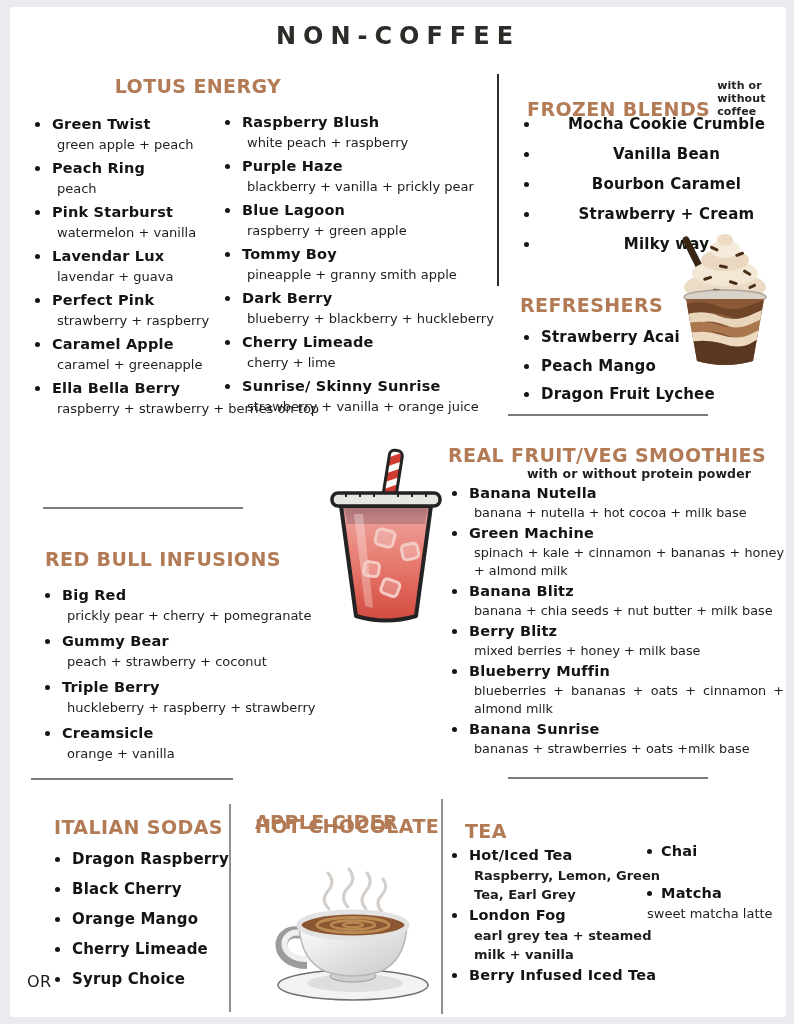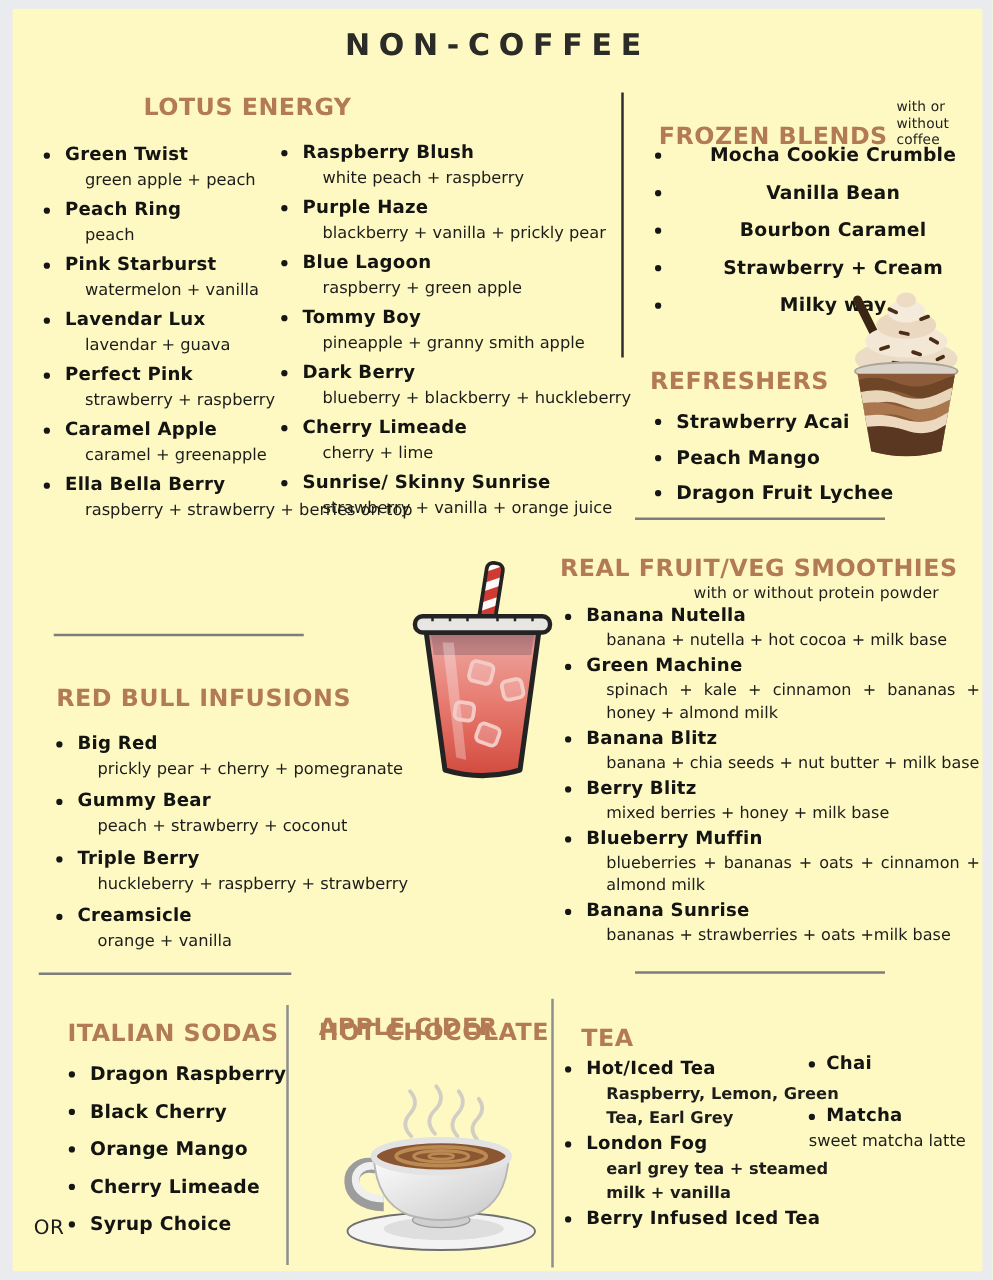--- a/index.html
+++ b/index.html
@@ -11,7 +11,7 @@
   }
   .page{
     position:absolute;left:10px;top:7px;width:776px;height:1010px;
-    background:#fef9c3;border-radius:2px;
+    background:#ffffff;border-radius:2px;
   }
   .abs{position:absolute;}
 

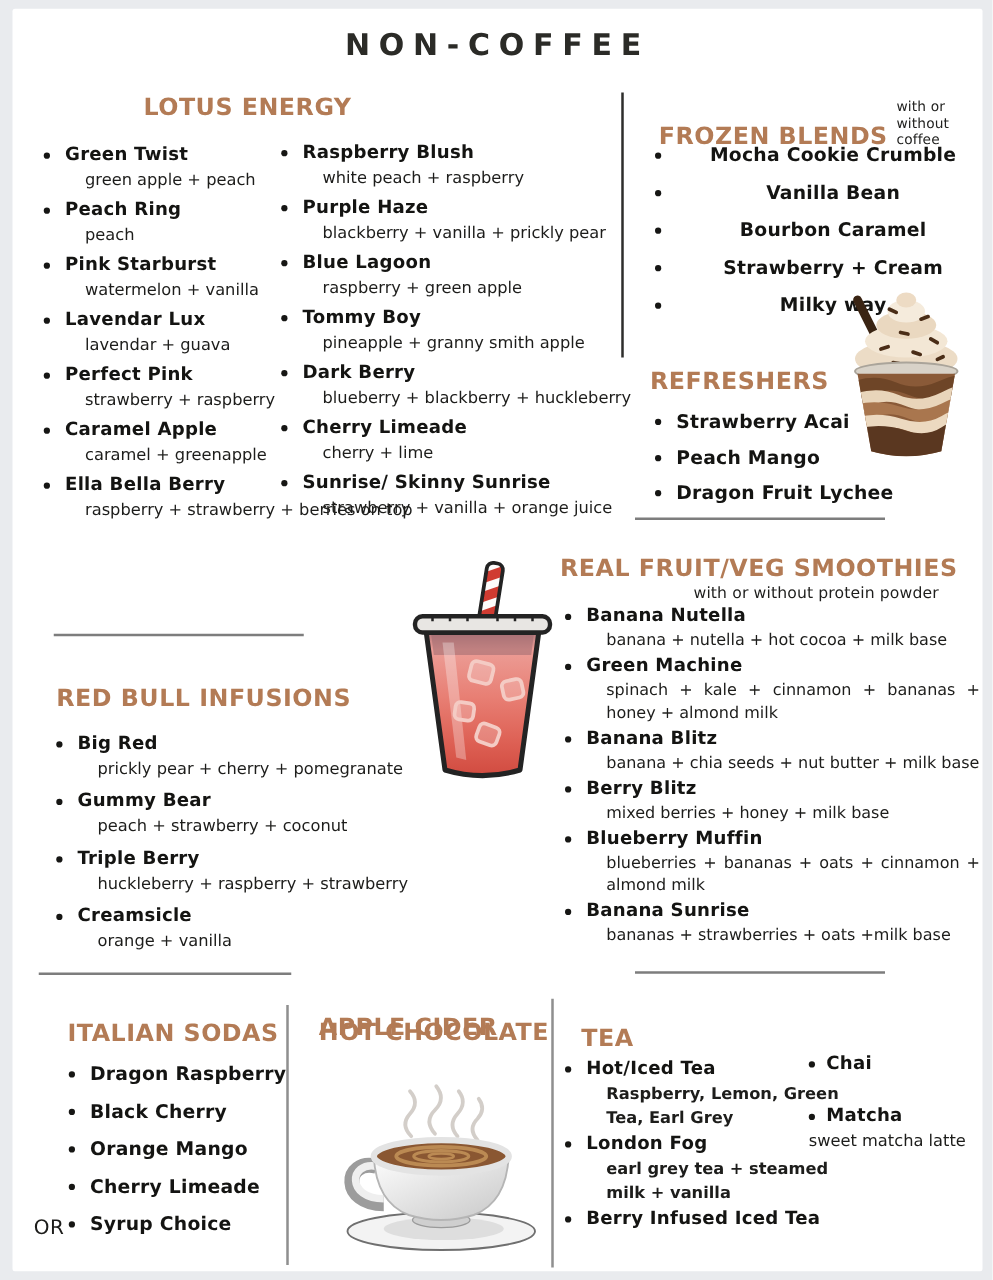--- a/index.html
+++ b/index.html
@@ -22,7 +22,7 @@
   .sec-h{
     font-size:19px;font-weight:700;letter-spacing:.4px;color:#b37b55;white-space:nowrap;
   }
-  .sub-note{font-size:11px;font-weight:400;color:#222220;letter-spacing:.1px;}
+  .sub-note{font-size:11px;font-weight:700;color:#222220;letter-spacing:.1px;}
 
   
   .mi{position:relative;padding-left:19px;margin-bottom:4px;}

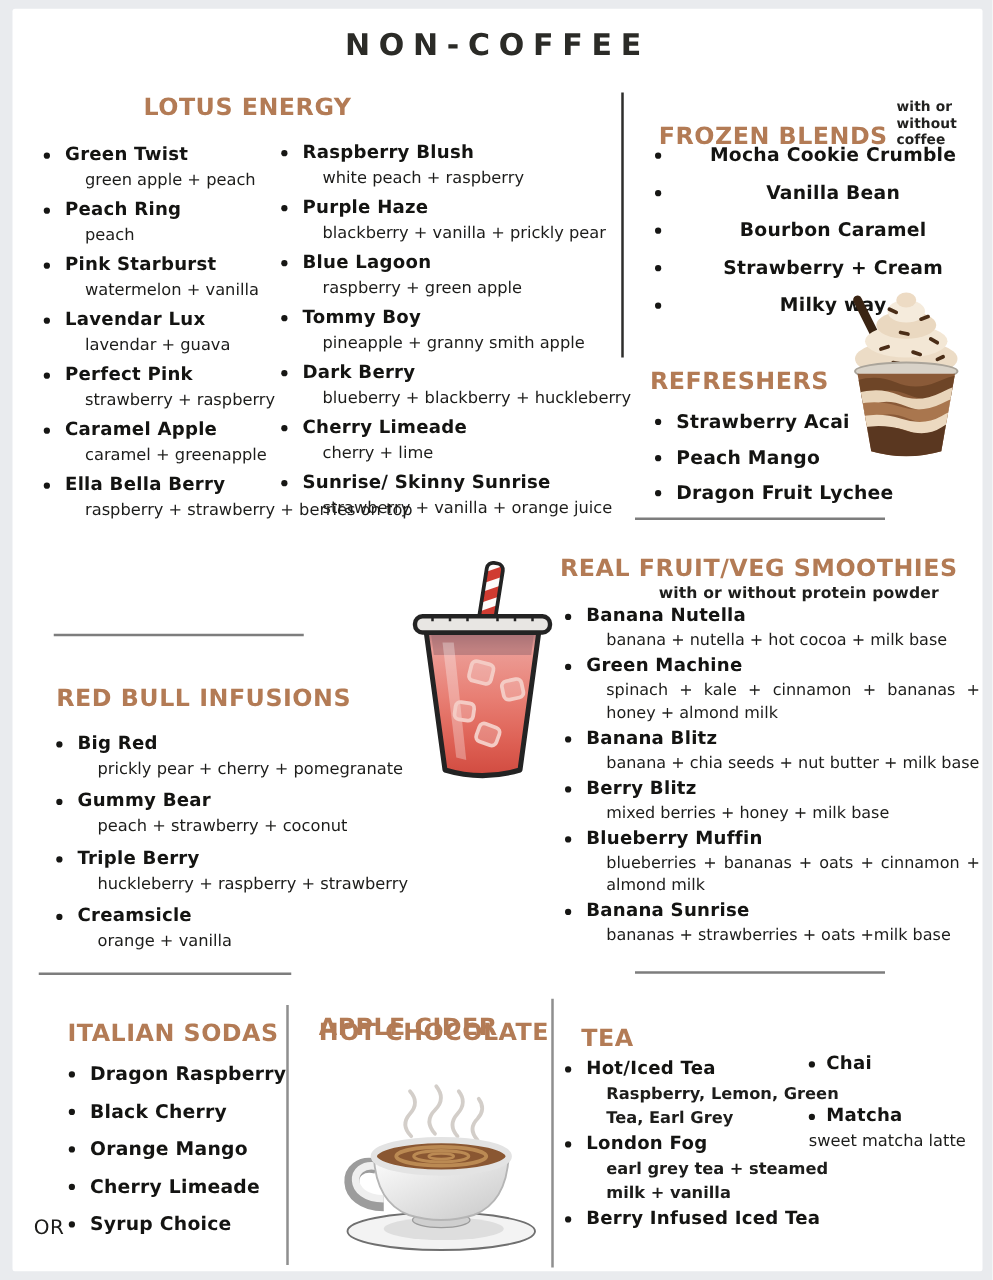--- a/index.html
+++ b/index.html
@@ -31,7 +31,7 @@
     border-radius:50%;background:#161614;
   }
   .mi-name{font-weight:700;font-size:14.5px;line-height:21px;letter-spacing:.2px;color:#141412;}
-  .mi-desc{font-size:13px;line-height:19px;margin-left:16px;color:#1d1d1b;}
+  .mi-desc{font-size:13px;line-height:19px;margin-left:5px;color:#1d1d1b;}
   .plain{font-weight:700;font-size:15px;line-height:20px;letter-spacing:.2px;color:#141412;}
 
   

